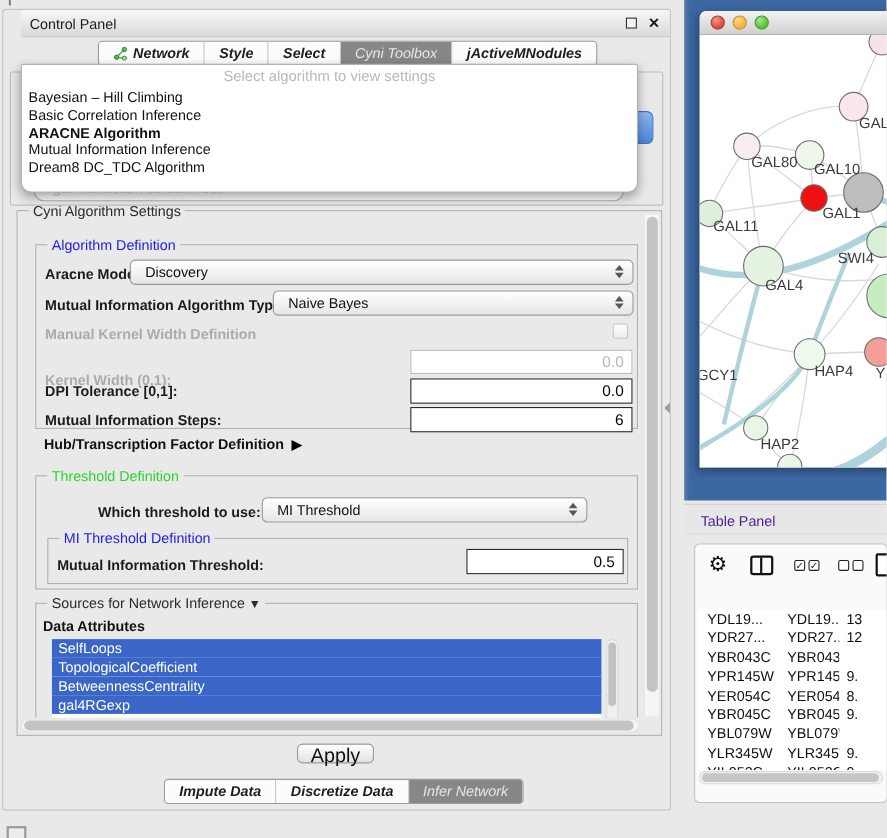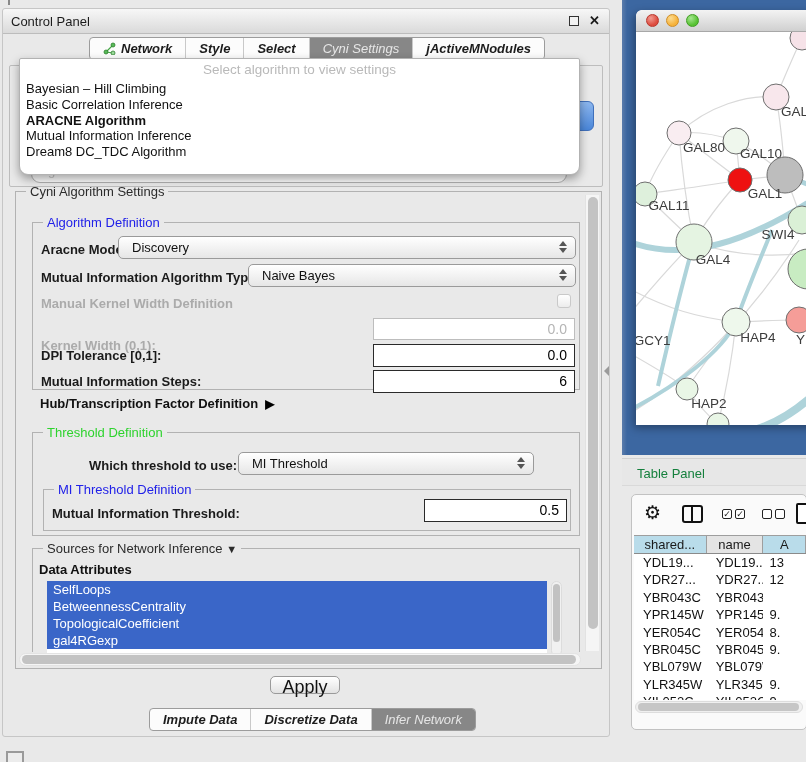--- a/index.html
+++ b/index.html
@@ -12,7 +12,7 @@
   
   .control-panel { position:absolute; left:2px; top:8px; width:608px; height:729px;
     background:#e9e9e9; border:1px solid #c6c6c6; border-radius:3px; }
-  .cp-titlebar { position:absolute; left:0; right:0; top:0; height:25px;
+  .cp-titlebar { position:absolute; left:16px; right:0; top:0; height:25px;
     background:linear-gradient(#f7f7f7,#dadada); border-bottom:1px solid #bcbcbc; border-radius:3px 3px 0 0; }
   .cp-title { position:absolute; left:8px; top:5px; font-size:13px; color:#1c1c1c; }
   .float-icon { position:absolute; right:30px; top:7px; width:10px; height:10px; border:1.5px solid #333; background:#f2f2f2; }

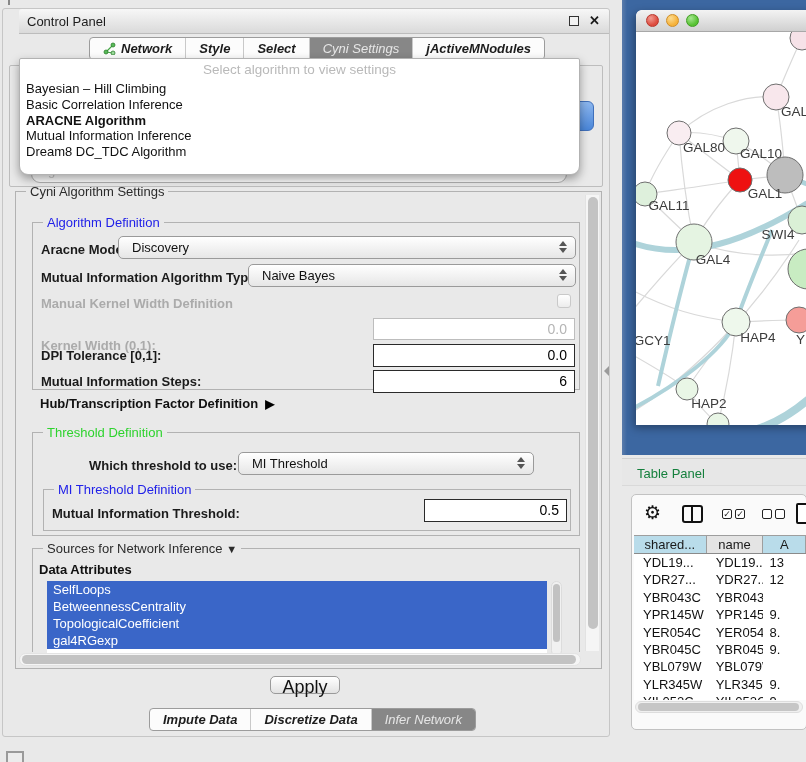--- a/index.html
+++ b/index.html
@@ -180,7 +180,7 @@
           <span>Select</span>
         </div>
         <div class="tab selected">
-          <span>Cyni Settings</span>
+          <span>Cyni Toolbox</span>
         </div>
         <div class="tab">
           <span>jActiveMNodules</span>

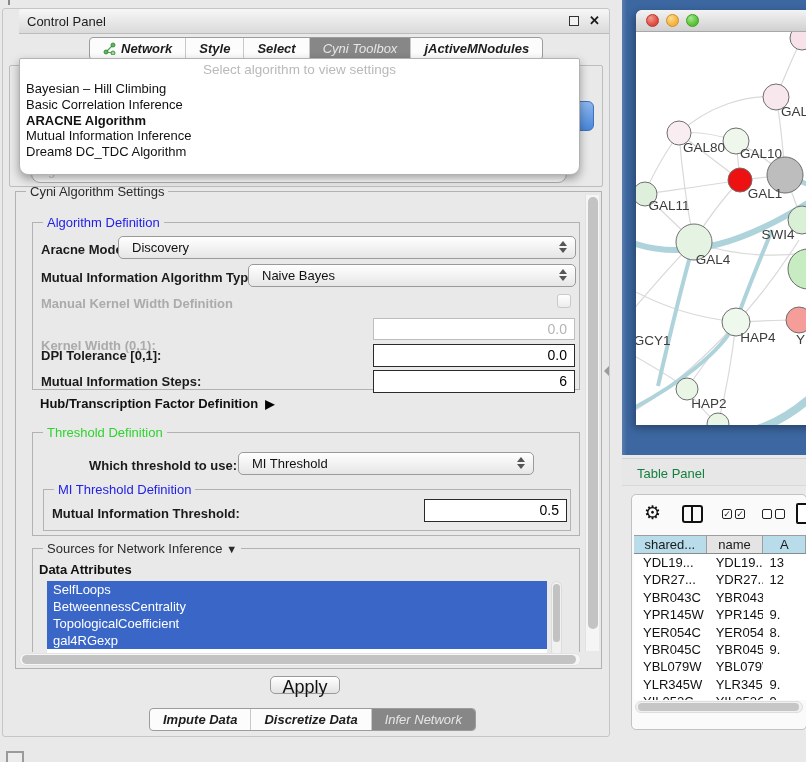--- a/index.html
+++ b/index.html
@@ -117,7 +117,7 @@
   #netSvg { position:absolute; left:0; top:22px; width:200px; height:393px; background:#fff; }
 
   .table-panel-bar { position:absolute; left:622px; top:458px; width:184px; height:28px; background:#e7e7e7;
-    border-top:1px solid #d2d2d2; border-bottom:1px solid #d9d9d9; font-size:13px; color:#15803d;
+    border-top:1px solid #d2d2d2; border-bottom:1px solid #d9d9d9; font-size:13px; color:#4c1d95;
     line-height:29px; padding-left:15px; }
   .table-card { position:absolute; left:631px; top:494px; width:176px; height:236px; background:#fafafa;
     border:1px solid #c2c2c2; border-radius:5px; }

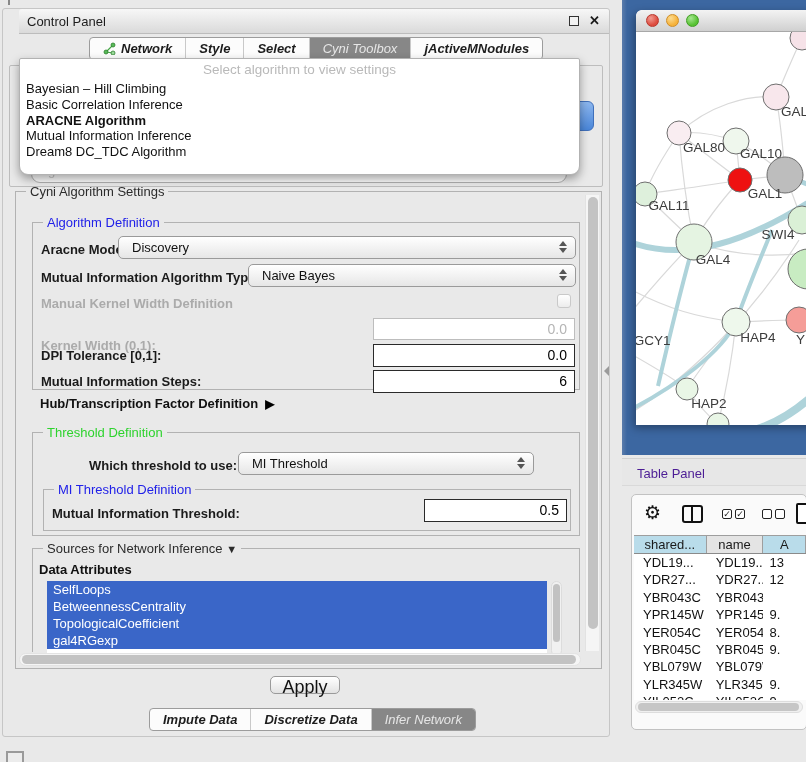--- a/index.html
+++ b/index.html
@@ -374,11 +374,6 @@
         <span class="cb"></span>
     </span>
     <span class="partial-icon"></span>
-    <div class="tb-head" id="tbHead">
-        <div class="th hl w1">shared...</div>
-        <div class="th plain w2">name</div>
-        <div class="th hl w3">A</div>
-      </div>
     <div class="tb-rows" id="tbRows">
         <div class="trow">
           <div class="td w1">YDL19...</div>

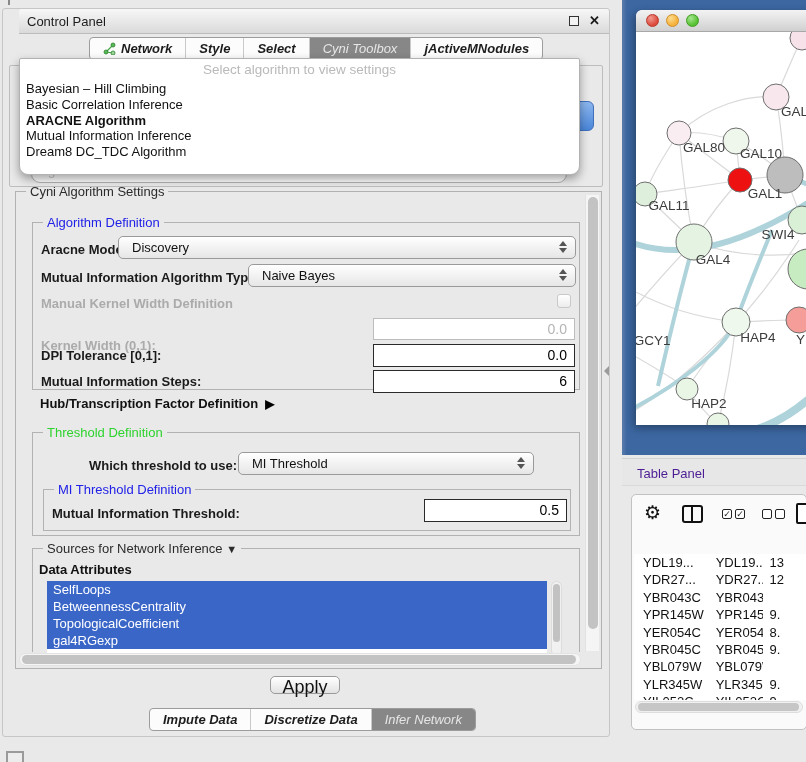--- a/index.html
+++ b/index.html
@@ -261,8 +261,8 @@
         <span class="src-title">Data Attributes</span>
         <div class="src-list" id="srcList">
             <div class="src-item" style="background: rgb(58, 102, 200);">SelfLoops</div>
+            <div class="src-item" style="background: rgb(58, 102, 200);">TopologicalCoefficient</div>
             <div class="src-item" style="background: rgb(58, 102, 200);">BetweennessCentrality</div>
-            <div class="src-item" style="background: rgb(58, 102, 200);">TopologicalCoefficient</div>
             <div class="src-item" style="background: rgb(58, 102, 200);">gal4RGexp</div>
           </div>
         <div class="src-vscroll">

